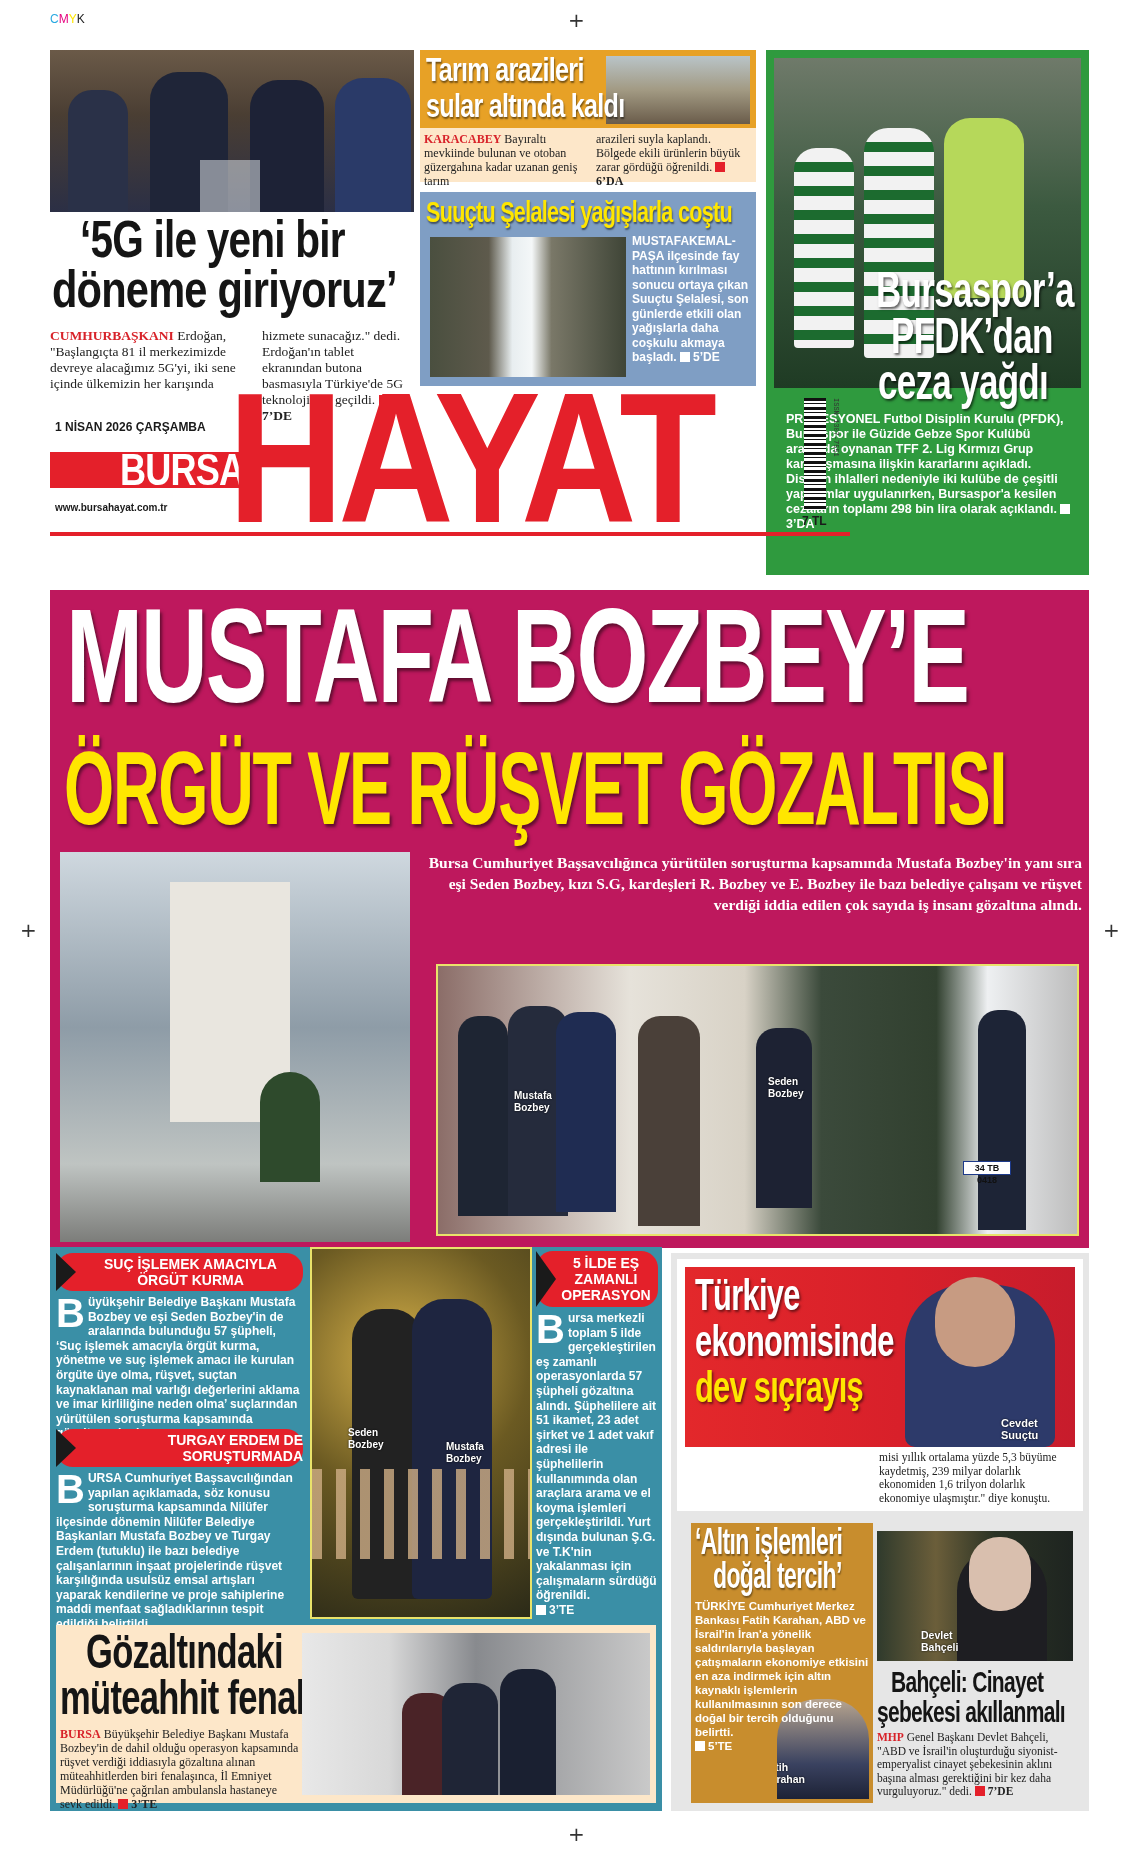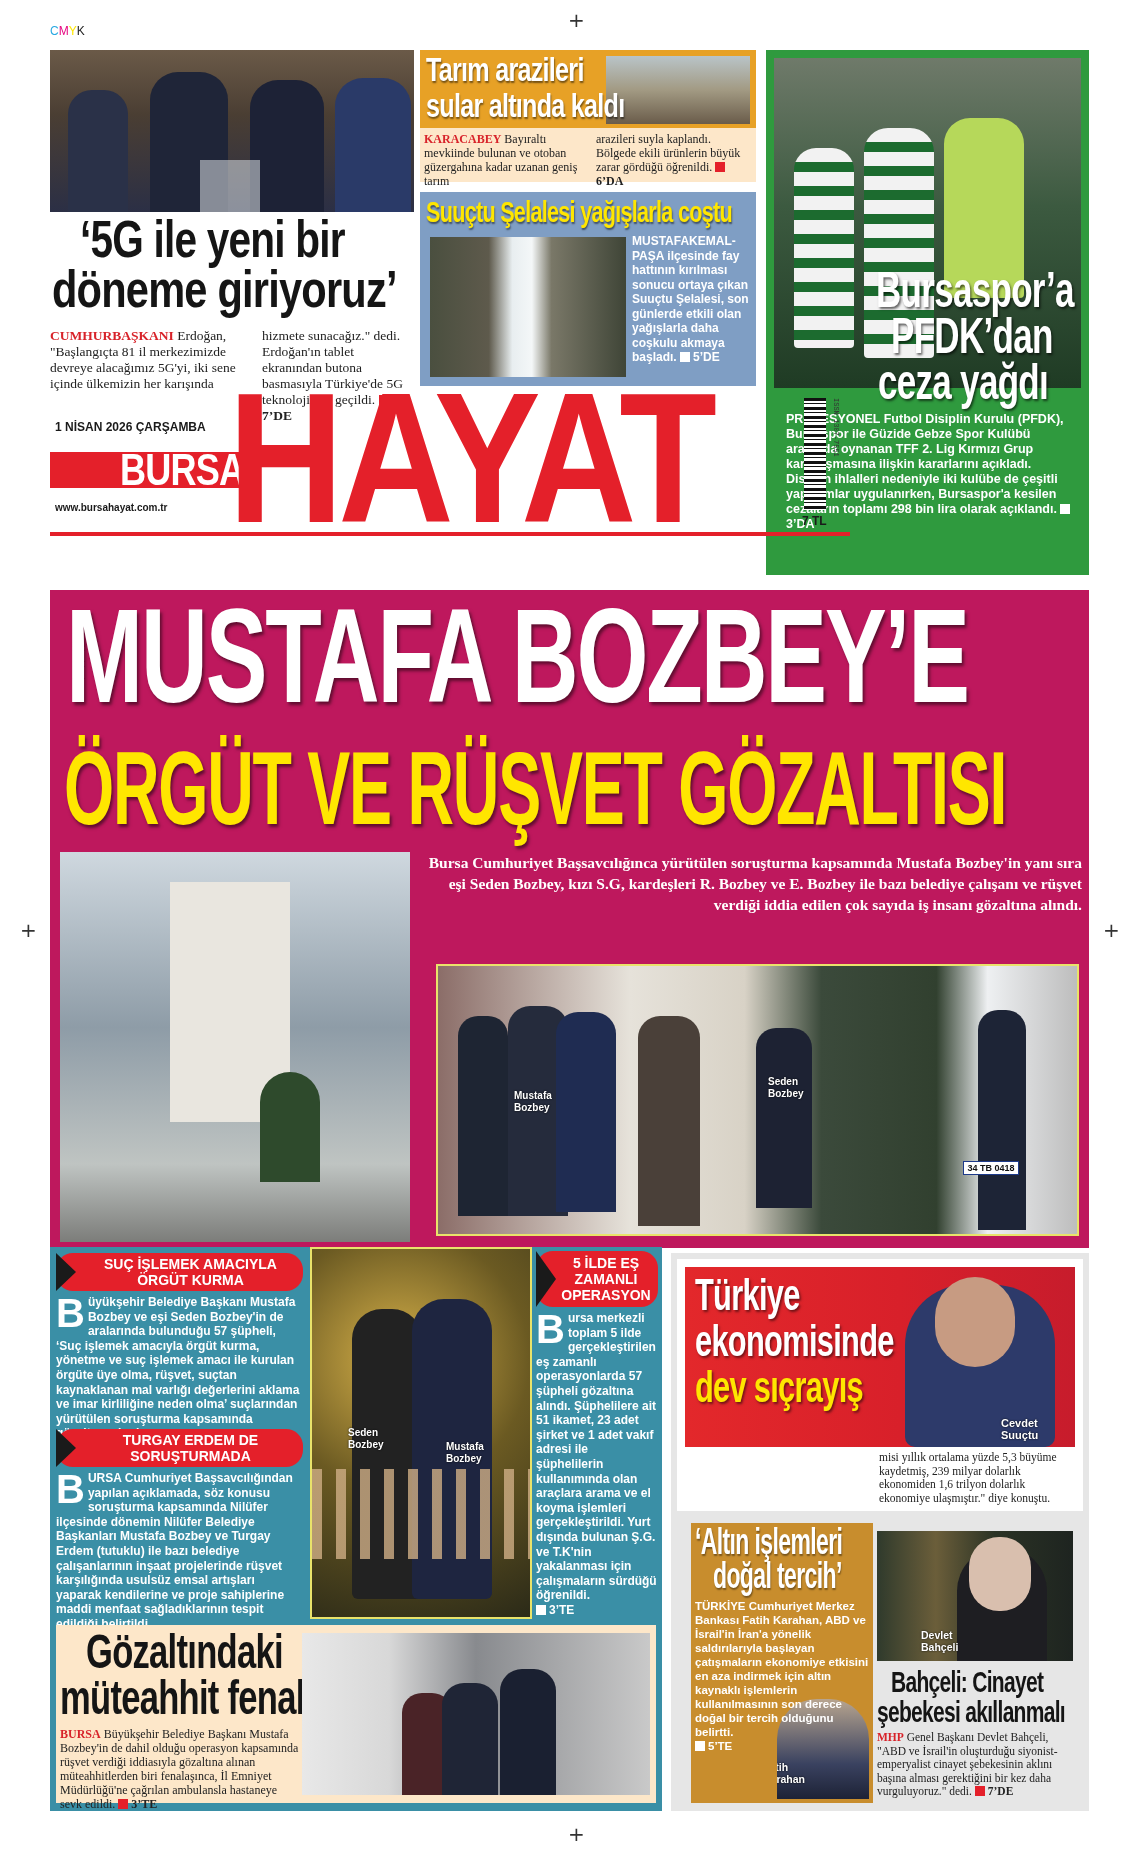--- a/index.html
+++ b/index.html
@@ -6,7 +6,7 @@
   body { width: 1140px; height: 1862px; background: #ffffff; position: relative; overflow: hidden; font-family: "Liberation Serif", serif; color: #1a1a1a; }
   .abs { position: absolute; }
   .cond { font-family: "Liberation Sans", sans-serif; font-weight: 700; transform-origin: left top; letter-spacing: -1px; }
-  .cmyk { left: 50px; top: 24px; font-family: "Liberation Sans", sans-serif; font-size: 12px; }
+  .cmyk { left: 50px; top: 12px; font-family: "Liberation Sans", sans-serif; font-size: 12px; }
   .cmyk span { font-weight: 400; }
   .crop { font-family: "DejaVu Sans", sans-serif; font-size: 20px; color: #333; }
   .photo { background: #555; overflow: hidden; }

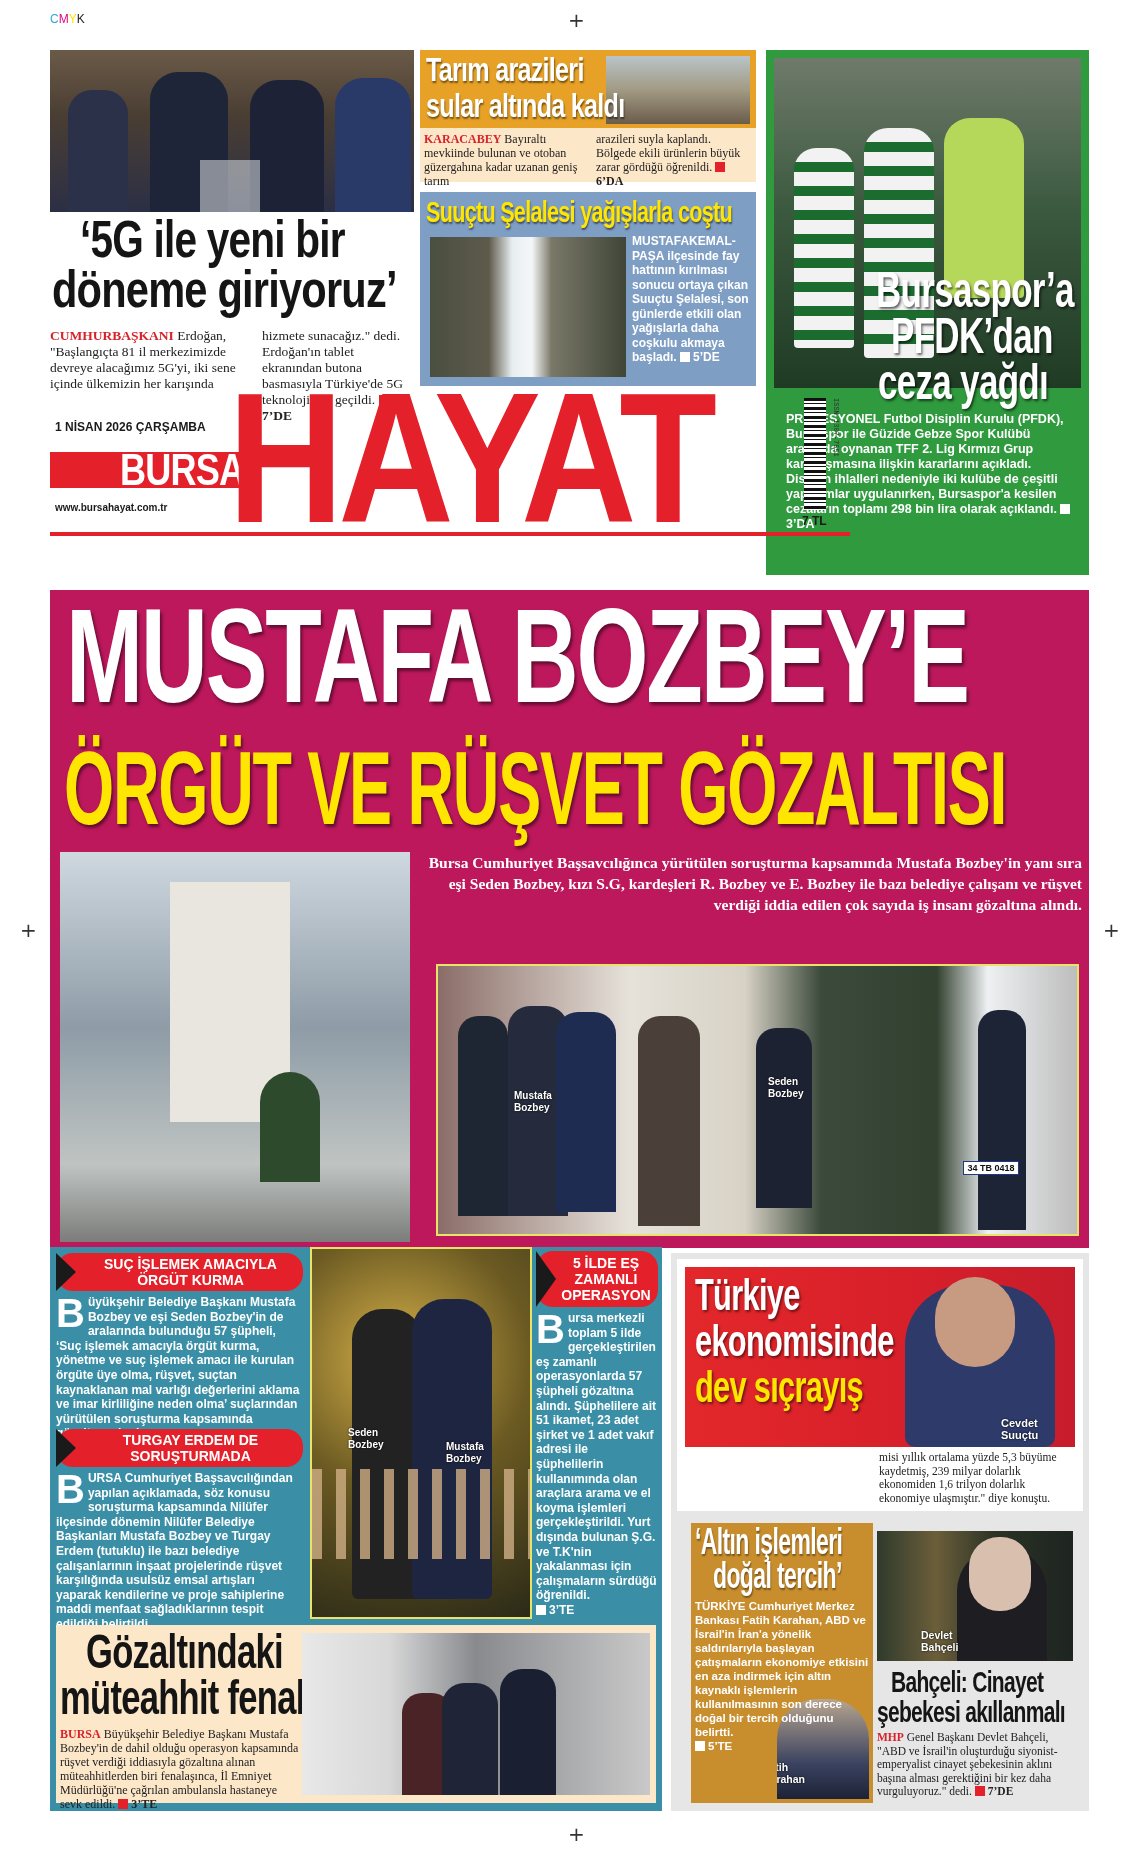--- a/index.html
+++ b/index.html
@@ -120,7 +120,7 @@
     <div class="abs" style="left:200px;top:50px;width:62px;height:210px;background:#4a4039;border-radius:22px 22px 0 0;"></div>
     <div class="abs" style="left:318px;top:62px;width:56px;height:180px;background:#1d2233;border-radius:20px 20px 0 0;"></div>
     <div class="abs" style="left:540px;top:44px;width:48px;height:220px;background:#1d2436;border-radius:20px 20px 0 0;"></div>
-    <div class="abs" style="left:525px;top:195px;width:56px;height:14px;background:#fff;border:1px solid #1d3a8a;font-family:'Liberation Sans',sans-serif;font-weight:700;font-size:9px;line-height:12px;text-align:center;color:#111;">34 TB 0418</div>
+    <div class="abs" style="left:525px;top:195px;width:48px;height:14px;background:#fff;border:1px solid #1d3a8a;font-family:'Liberation Sans',sans-serif;font-weight:700;font-size:9px;line-height:12px;text-align:center;color:#111;">34 TB 0418</div>
     <div class="ph-label" style="left:76px;top:124px;width:60px;">Mustafa Bozbey</div>
     <div class="ph-label" style="left:330px;top:110px;width:50px;">Seden Bozbey</div>
   </div>

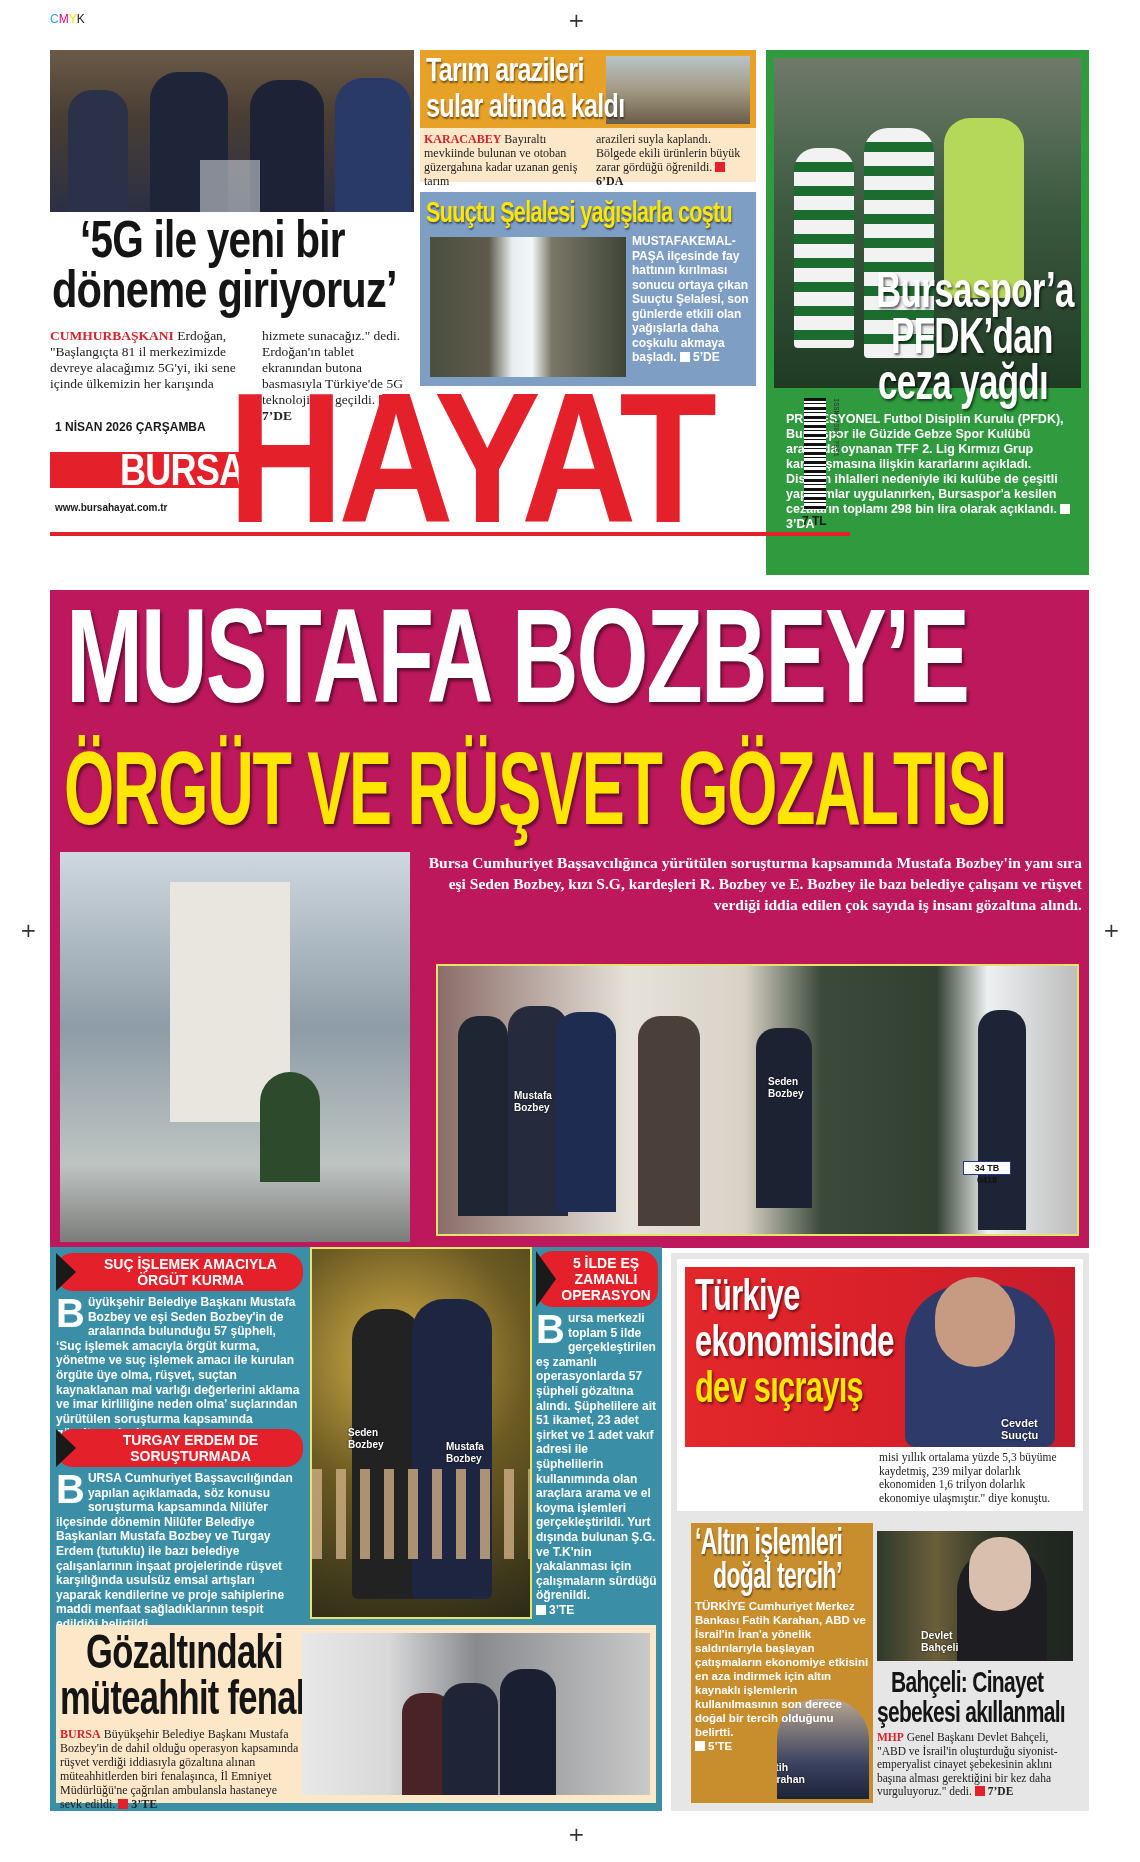--- a/index.html
+++ b/index.html
@@ -136,7 +136,7 @@
   </div>
 
   <div class="abs" style="left:6px;top:182px;width:247px;">
-    <div class="redtag" style="font-size:14px;line-height:16px;padding-top:3px;padding-bottom:3px;"><span>TURGAY ERDEM DE SORUŞTURMADA</span></div>
+    <div class="redtag" style="font-size:14px;line-height:16px;padding-top:3px;padding-bottom:3px;text-align:right;"><span>TURGAY ERDEM DE SORUŞTURMADA</span></div>
     <div class="sans-body" style="color:#fff;margin-top:4px;font-size:12px;line-height:14.6px;">
       <span class="dropcap">B</span><span>URSA Cumhuriyet Başsavcılığından yapılan açıklamada, söz konusu soruşturma kapsamında Nilüfer ilçesinde dönemin Nilüfer Belediye Başkanları Mustafa Bozbey ve Turgay Erdem (tutuklu) ile bazı belediye çalışanlarının inşaat projelerinde rüşvet karşılığında usulsüz emsal artışları yaparak kendilerine ve proje sahiplerine maddi menfaat sağladıklarının tespit edildiği belirtildi.</span>
     </div>

